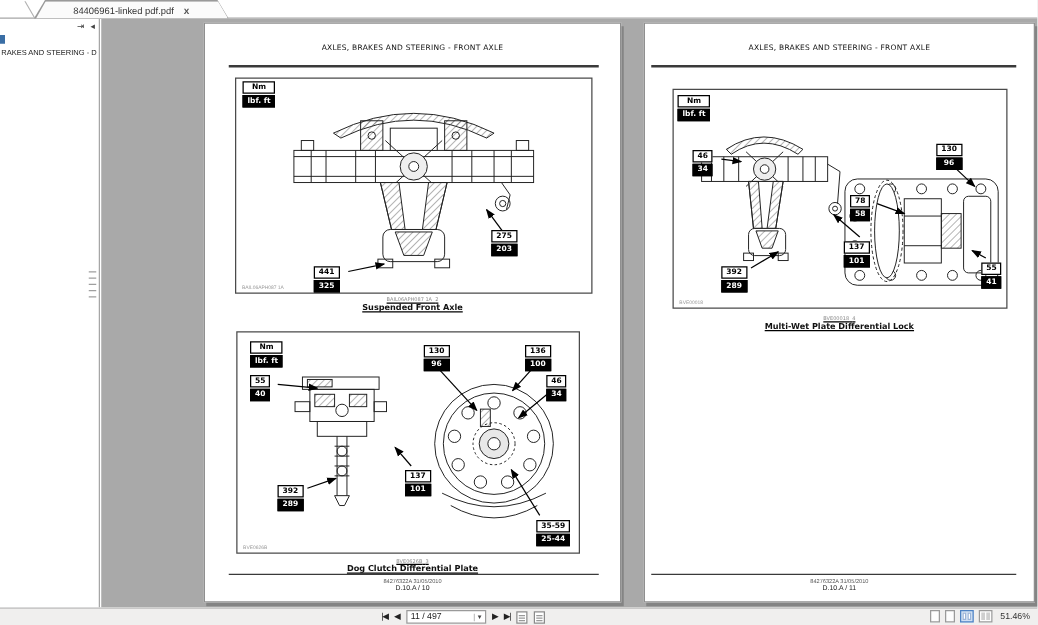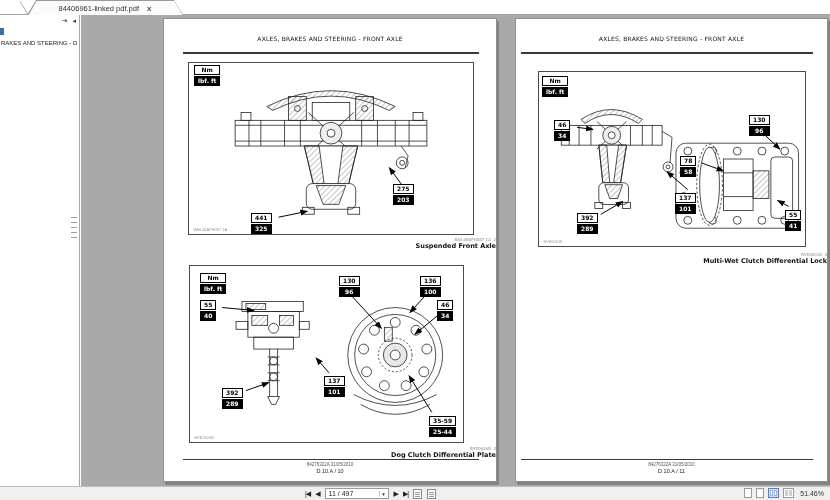--- a/index.html
+++ b/index.html
@@ -59,8 +59,8 @@
   .cv { background:#fff; color:#000; }
   .cb { background:#000; color:#fff; margin-top:1px; }
 
-  .figcap { position:absolute; left:0; right:0; text-align:right;
-            font-family:"DejaVu Sans", sans-serif; }
+  .figcap { position:absolute; left:0; right:0; text-align:center;
+            font-family:"DejaVu Sans", sans-serif;text-decoration:underline; }
   .figcap .code { font-size:4px; color:#8a8a8a; display:block; line-height:5px; }
   .figcap .title { font-size:6.5px; font-weight:bold; color:#111; display:block; line-height:8px; }
 

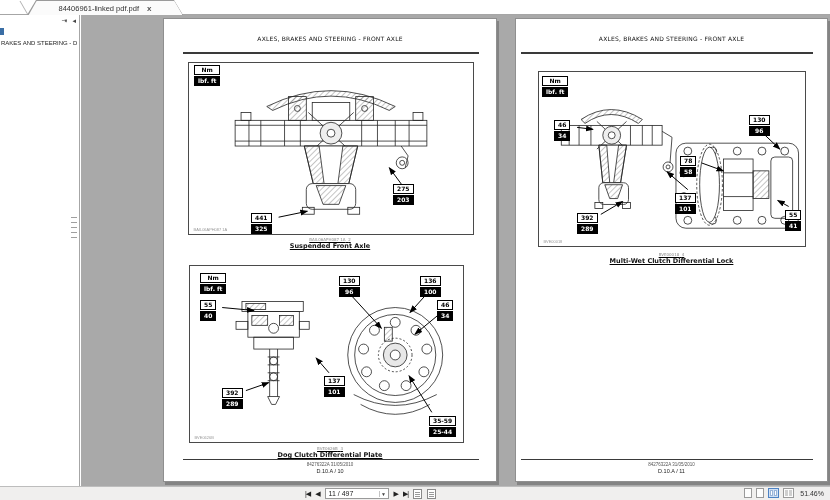--- a/index.html
+++ b/index.html
@@ -398,7 +398,7 @@
         </div>
         <div class="figcap" style="top:233px;">
           <span class="code"><span>BVE00018</span>&nbsp;&nbsp;<span>4</span></span>
-          <span class="title">Multi-Wet Clutch Differential Lock</span>
+          <span class="title">Multi-Wet Plate Differential Lock</span>
         </div>
 
         <div class="pg-footrule"></div>

